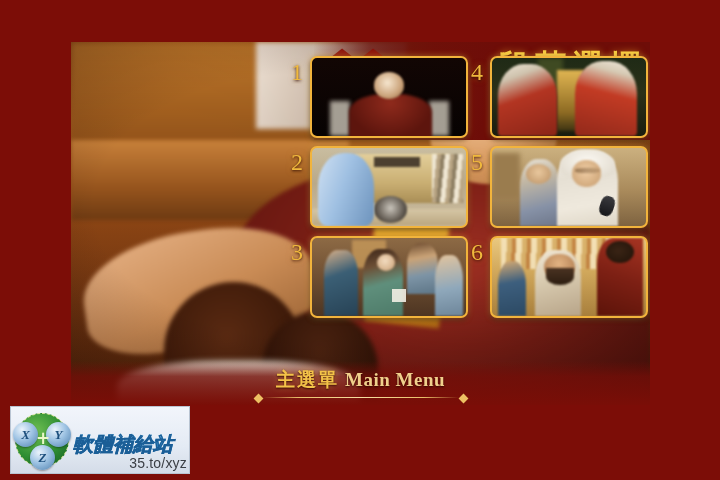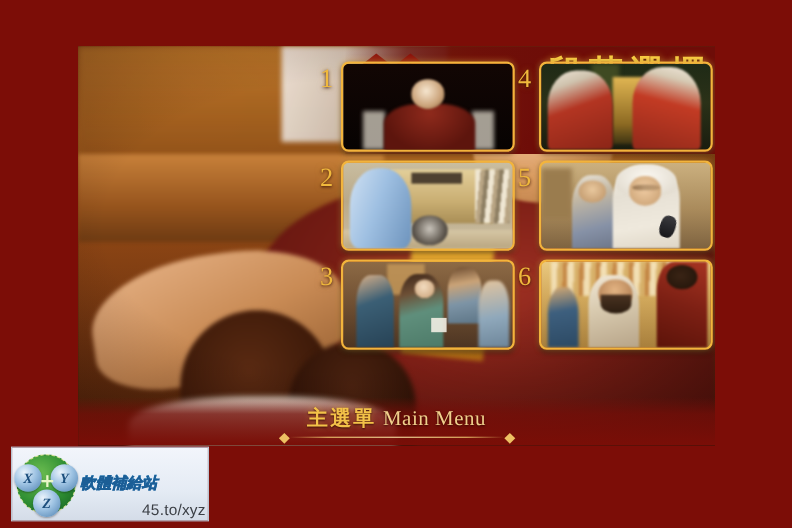--- a/index.html
+++ b/index.html
@@ -250,6 +250,7 @@
     font-size:19px; color:#f0d08c; letter-spacing:.5px;
     font-family:"Liberation Serif", serif;
     text-shadow:0 1px 2px rgba(50,4,0,.95);
+    font-weight:bold;
   }
   #menu-rule {
     width:212px; height:5px; margin:2px auto 0; position:relative;

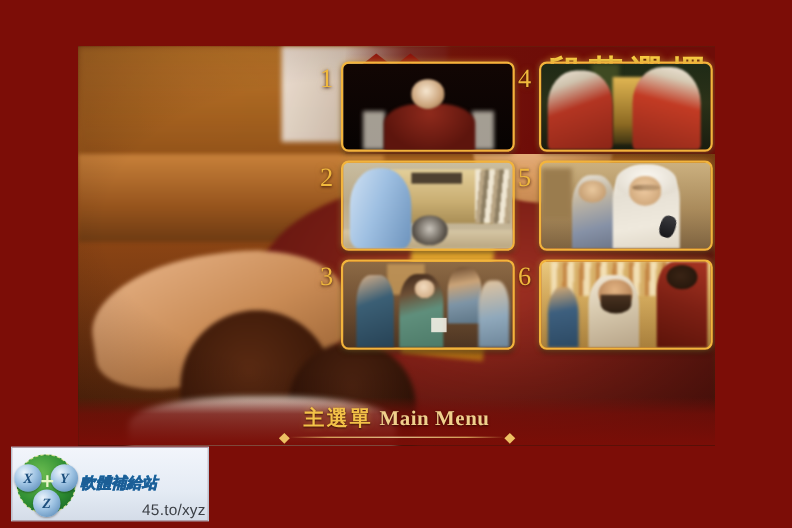--- a/index.html
+++ b/index.html
@@ -308,7 +308,7 @@
   #wm-cn {
     position:absolute; left:0; top:22px;
     font-family:"DejaVu Sans", sans-serif; font-weight:bold; font-style:italic;
-    font-size:14px; letter-spacing:0px;
+    font-size:20px; letter-spacing:0px;
     background:linear-gradient(180deg,#8ad3f7 0%,#2f86c8 55%,#17568f 100%);
     -webkit-background-clip:text; background-clip:text; color:transparent;
     -webkit-text-stroke:.5px #1b5e96;

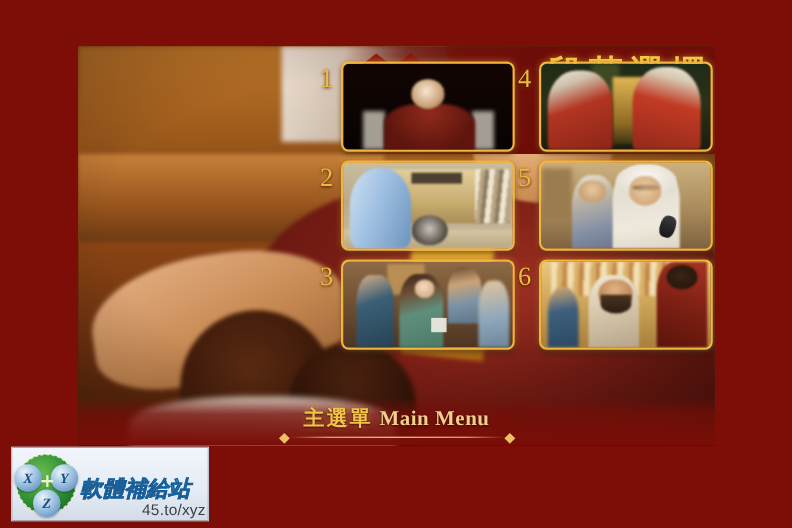--- a/index.html
+++ b/index.html
@@ -468,7 +468,7 @@
     </div>
     <div id="wm-text">
       <div id="wm-cn">軟體補給站</div>
-      <div id="wm-url">45.to/xyz</div>
+      <div id="wm-url">35.to/xyz</div>
     </div>
   </div>
 

